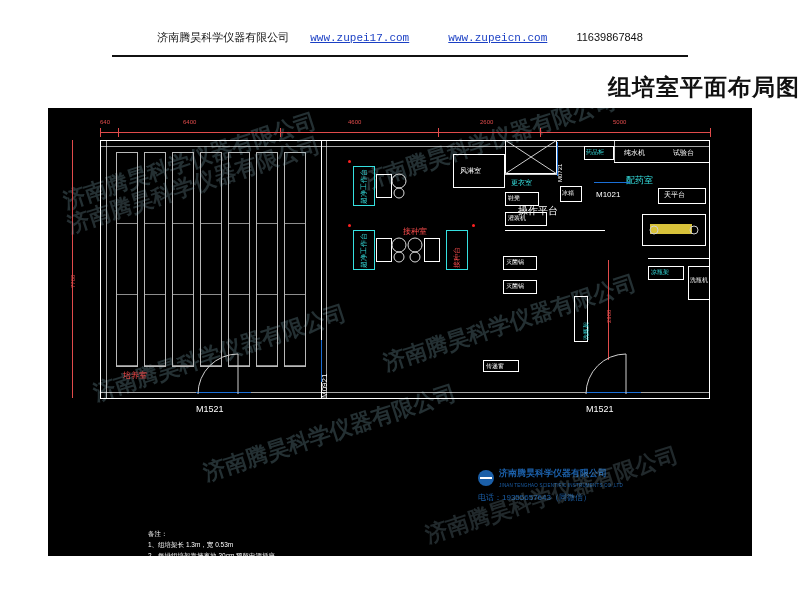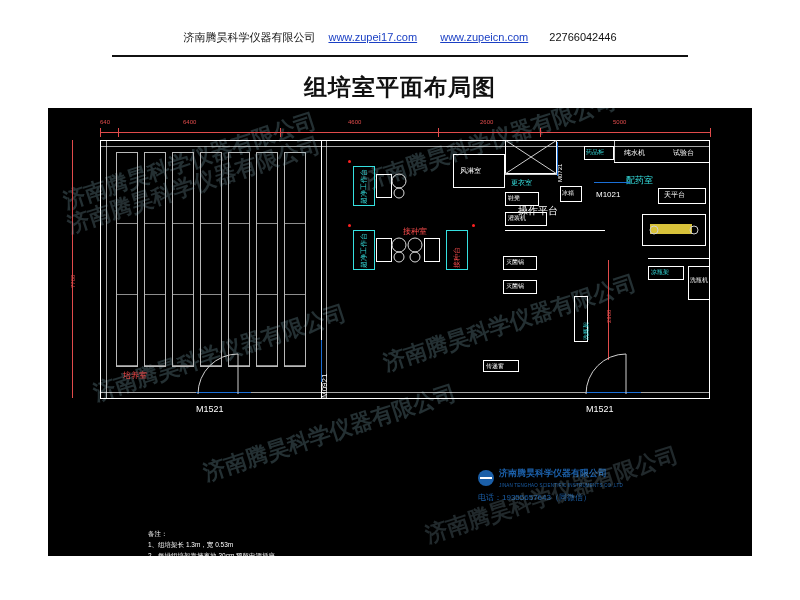--- a/index.html
+++ b/index.html
@@ -16,7 +16,7 @@
     font-size:11px;color:#111;
   }
   .header .company{color:#111;}
-  .header a{color:#1a3fc4;text-decoration:underline;margin:0 10px;}
+  .header a{color:#1a3fc4;text-decoration:underline;margin:0 18px;font-family:Liberation Mono, monospace;}
   .header .phone{color:#111;margin-left:8px;}
   .hrule{
     position:absolute;left:112px;top:55px;width:576px;height:2px;background:#111;

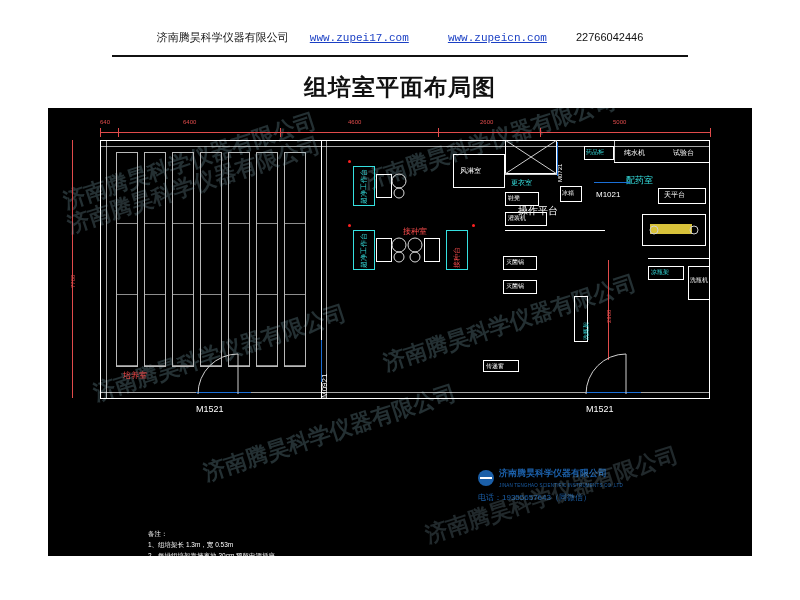--- a/index.html
+++ b/index.html
@@ -91,7 +91,7 @@
     <span class="company">济南腾昊科学仪器有限公司</span>
     <a href="#">www.zupei17.com</a>
     <a href="#">www.zupeicn.com</a>
-    <span class="phone">22766042446</span>
+    <span class="phone">11639867848</span>
   </div>
   <div class="hrule"></div>
   <div class="title">组培室平面布局图</div>

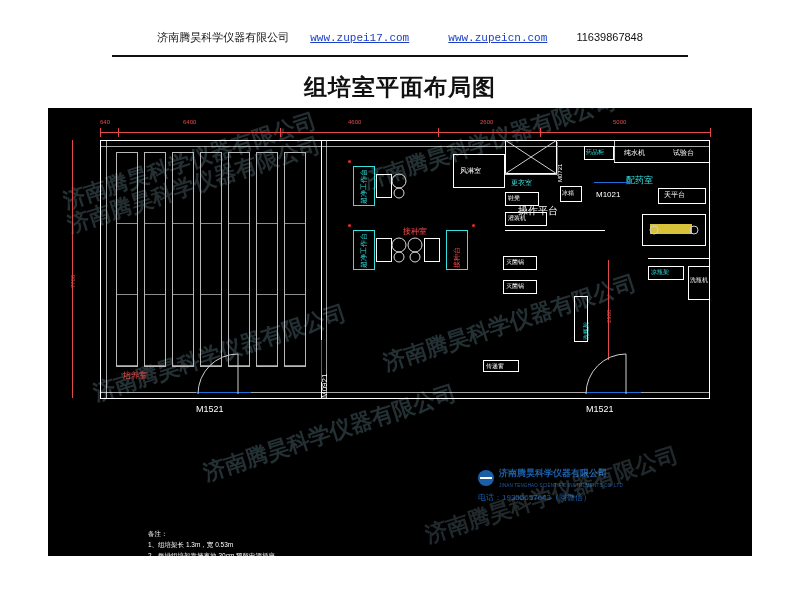--- a/index.html
+++ b/index.html
@@ -22,7 +22,7 @@
     position:absolute;left:112px;top:55px;width:576px;height:2px;background:#111;
   }
   .title{
-    position:absolute;left:0;top:72px;width:800px;text-align:center;
+    position:absolute;left:0;top:72px;width:800px;text-align:right;
     font-size:23px;font-weight:bold;color:#111;letter-spacing:1px;
     font-family:"Liberation Serif", serif;
   }

